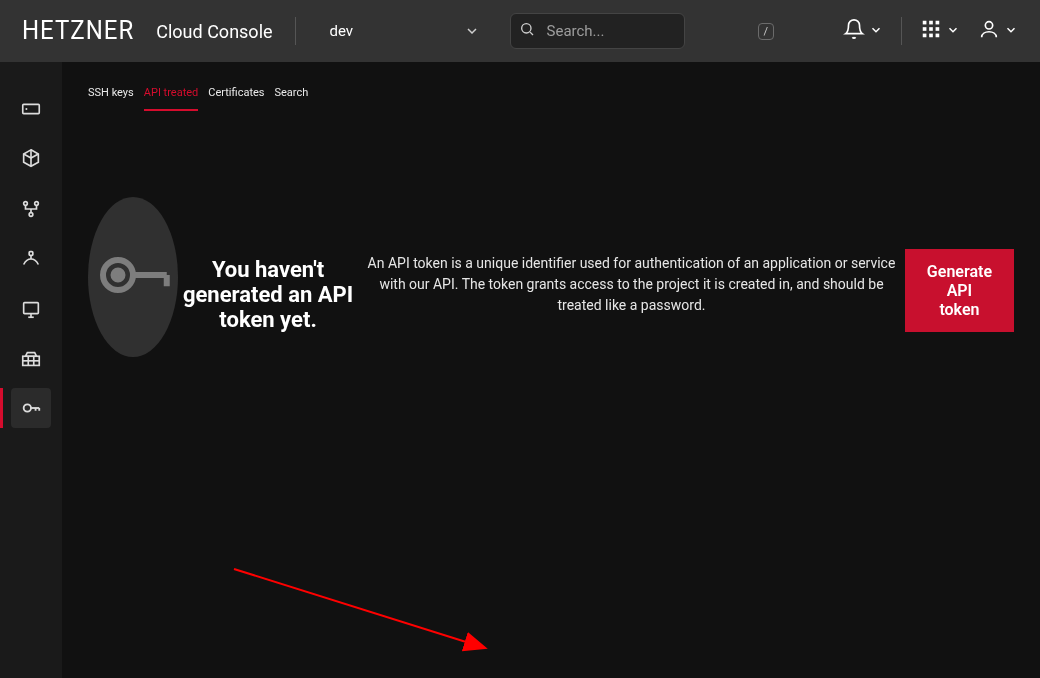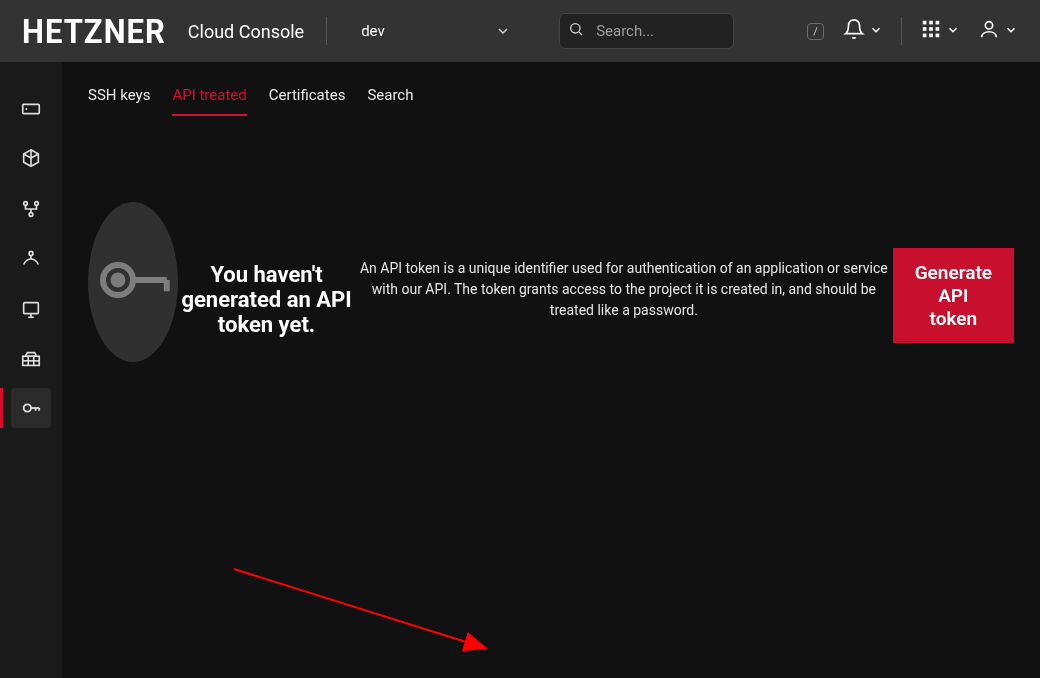--- a/index.html
+++ b/index.html
@@ -23,7 +23,7 @@
     height:62px;background:var(--bg-top);display:flex;align-items:center;
     padding:0 22px;gap:22px;
   }
-  .logo{font-weight:700;font-size:31px;letter-spacing:1px;white-space:nowrap;}
+  .logo{font-weight:400;font-size:24px;letter-spacing:1px;white-space:nowrap;}
   .logo-text{transform:scaleY(1.05);display:inline-block;}
   .ctitle{font-size:18px;white-space:nowrap;}
   .vdiv{width:1px;height:28px;background:#555;}

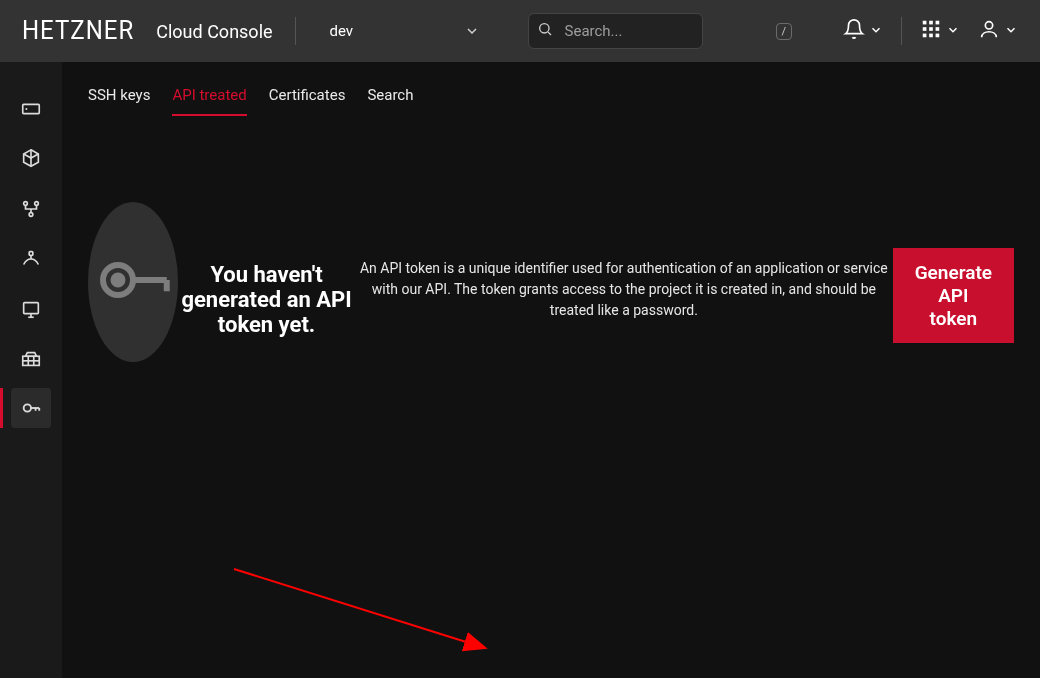--- a/index.html
+++ b/index.html
@@ -34,7 +34,7 @@
   .proj span{font-size:15px;}
   .chev{display:inline-flex;}
   .search{
-    flex:0 0 auto;margin-left:18px;height:36px;width:175px;background:var(--search-bg);
+    flex:0 0 auto;height:36px;width:175px;background:var(--search-bg);
     border-radius:6px;border:1px solid #444;display:flex;align-items:center;gap:10px;
     padding:0 8px;color:#bdbdbd;
   }

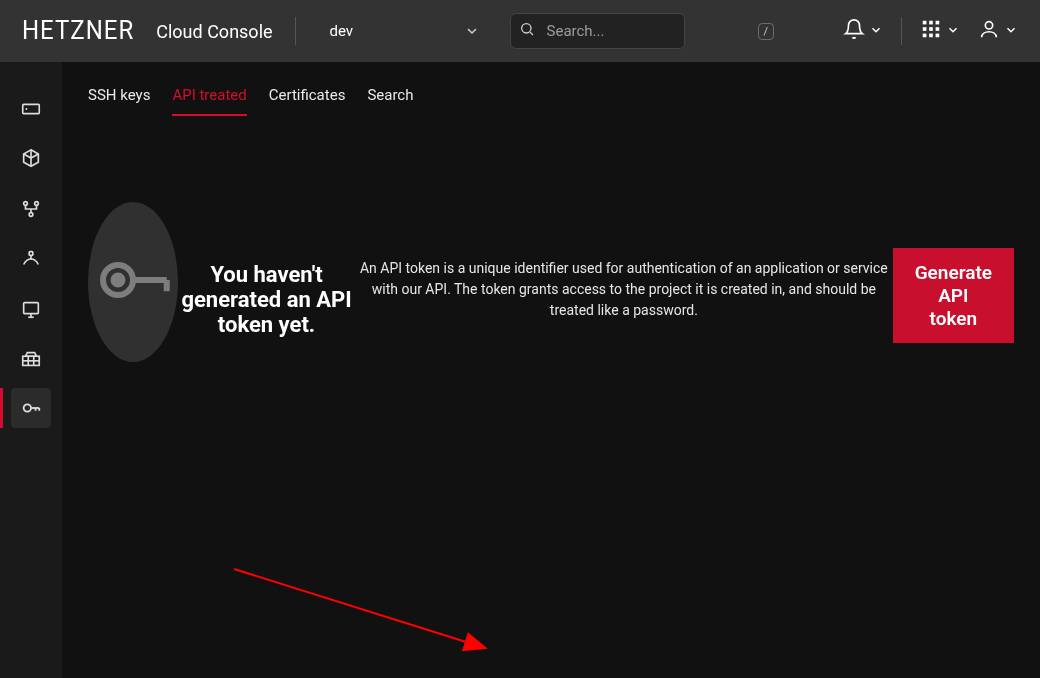--- a/index.html
+++ b/index.html
@@ -67,7 +67,7 @@
   .side-item svg{stroke:#dcdcdc;}
   
   .main{flex:1;background:var(--bg-main);padding:24px 26px;position:relative;}
-  .tabs{display:flex;gap:22px;font-size:15px;}
+  .tabs{display:flex;gap:10px;font-size:11px;}
   .tab{color:#eaeaea;padding-bottom:10px;}
   .tab.active{color:var(--red);position:relative;}
   .tab.active::after{

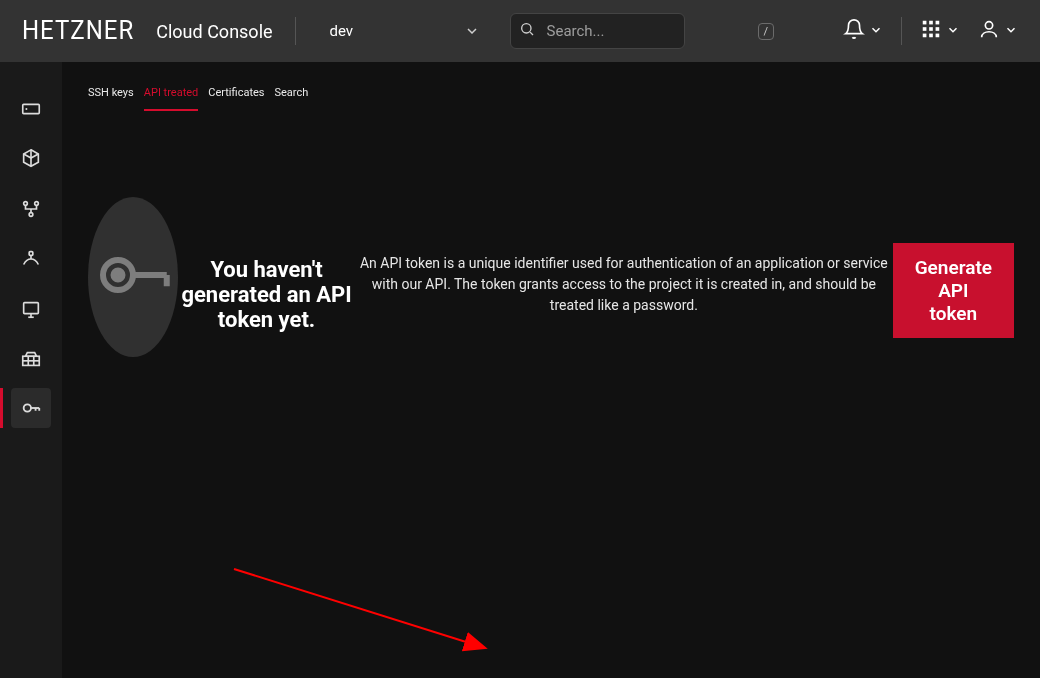--- a/index.html
+++ b/index.html
@@ -85,7 +85,7 @@
   .desc{margin-top:14px;max-width:600px;font-size:14px;line-height:1.5;color:#e6e6e6;}
   .gen-btn{
     margin-top:26px;background:var(--red-btn);color:#fff;border:none;border-radius:0;
-    padding:13px 22px;font-size:19px;font-weight:600;cursor:pointer;
+    padding:13px 22px;font-size:16px;font-weight:600;cursor:pointer;
   }
   .annot-arrow{position:absolute;left:170px;top:503px;pointer-events:none;}
 </style>

